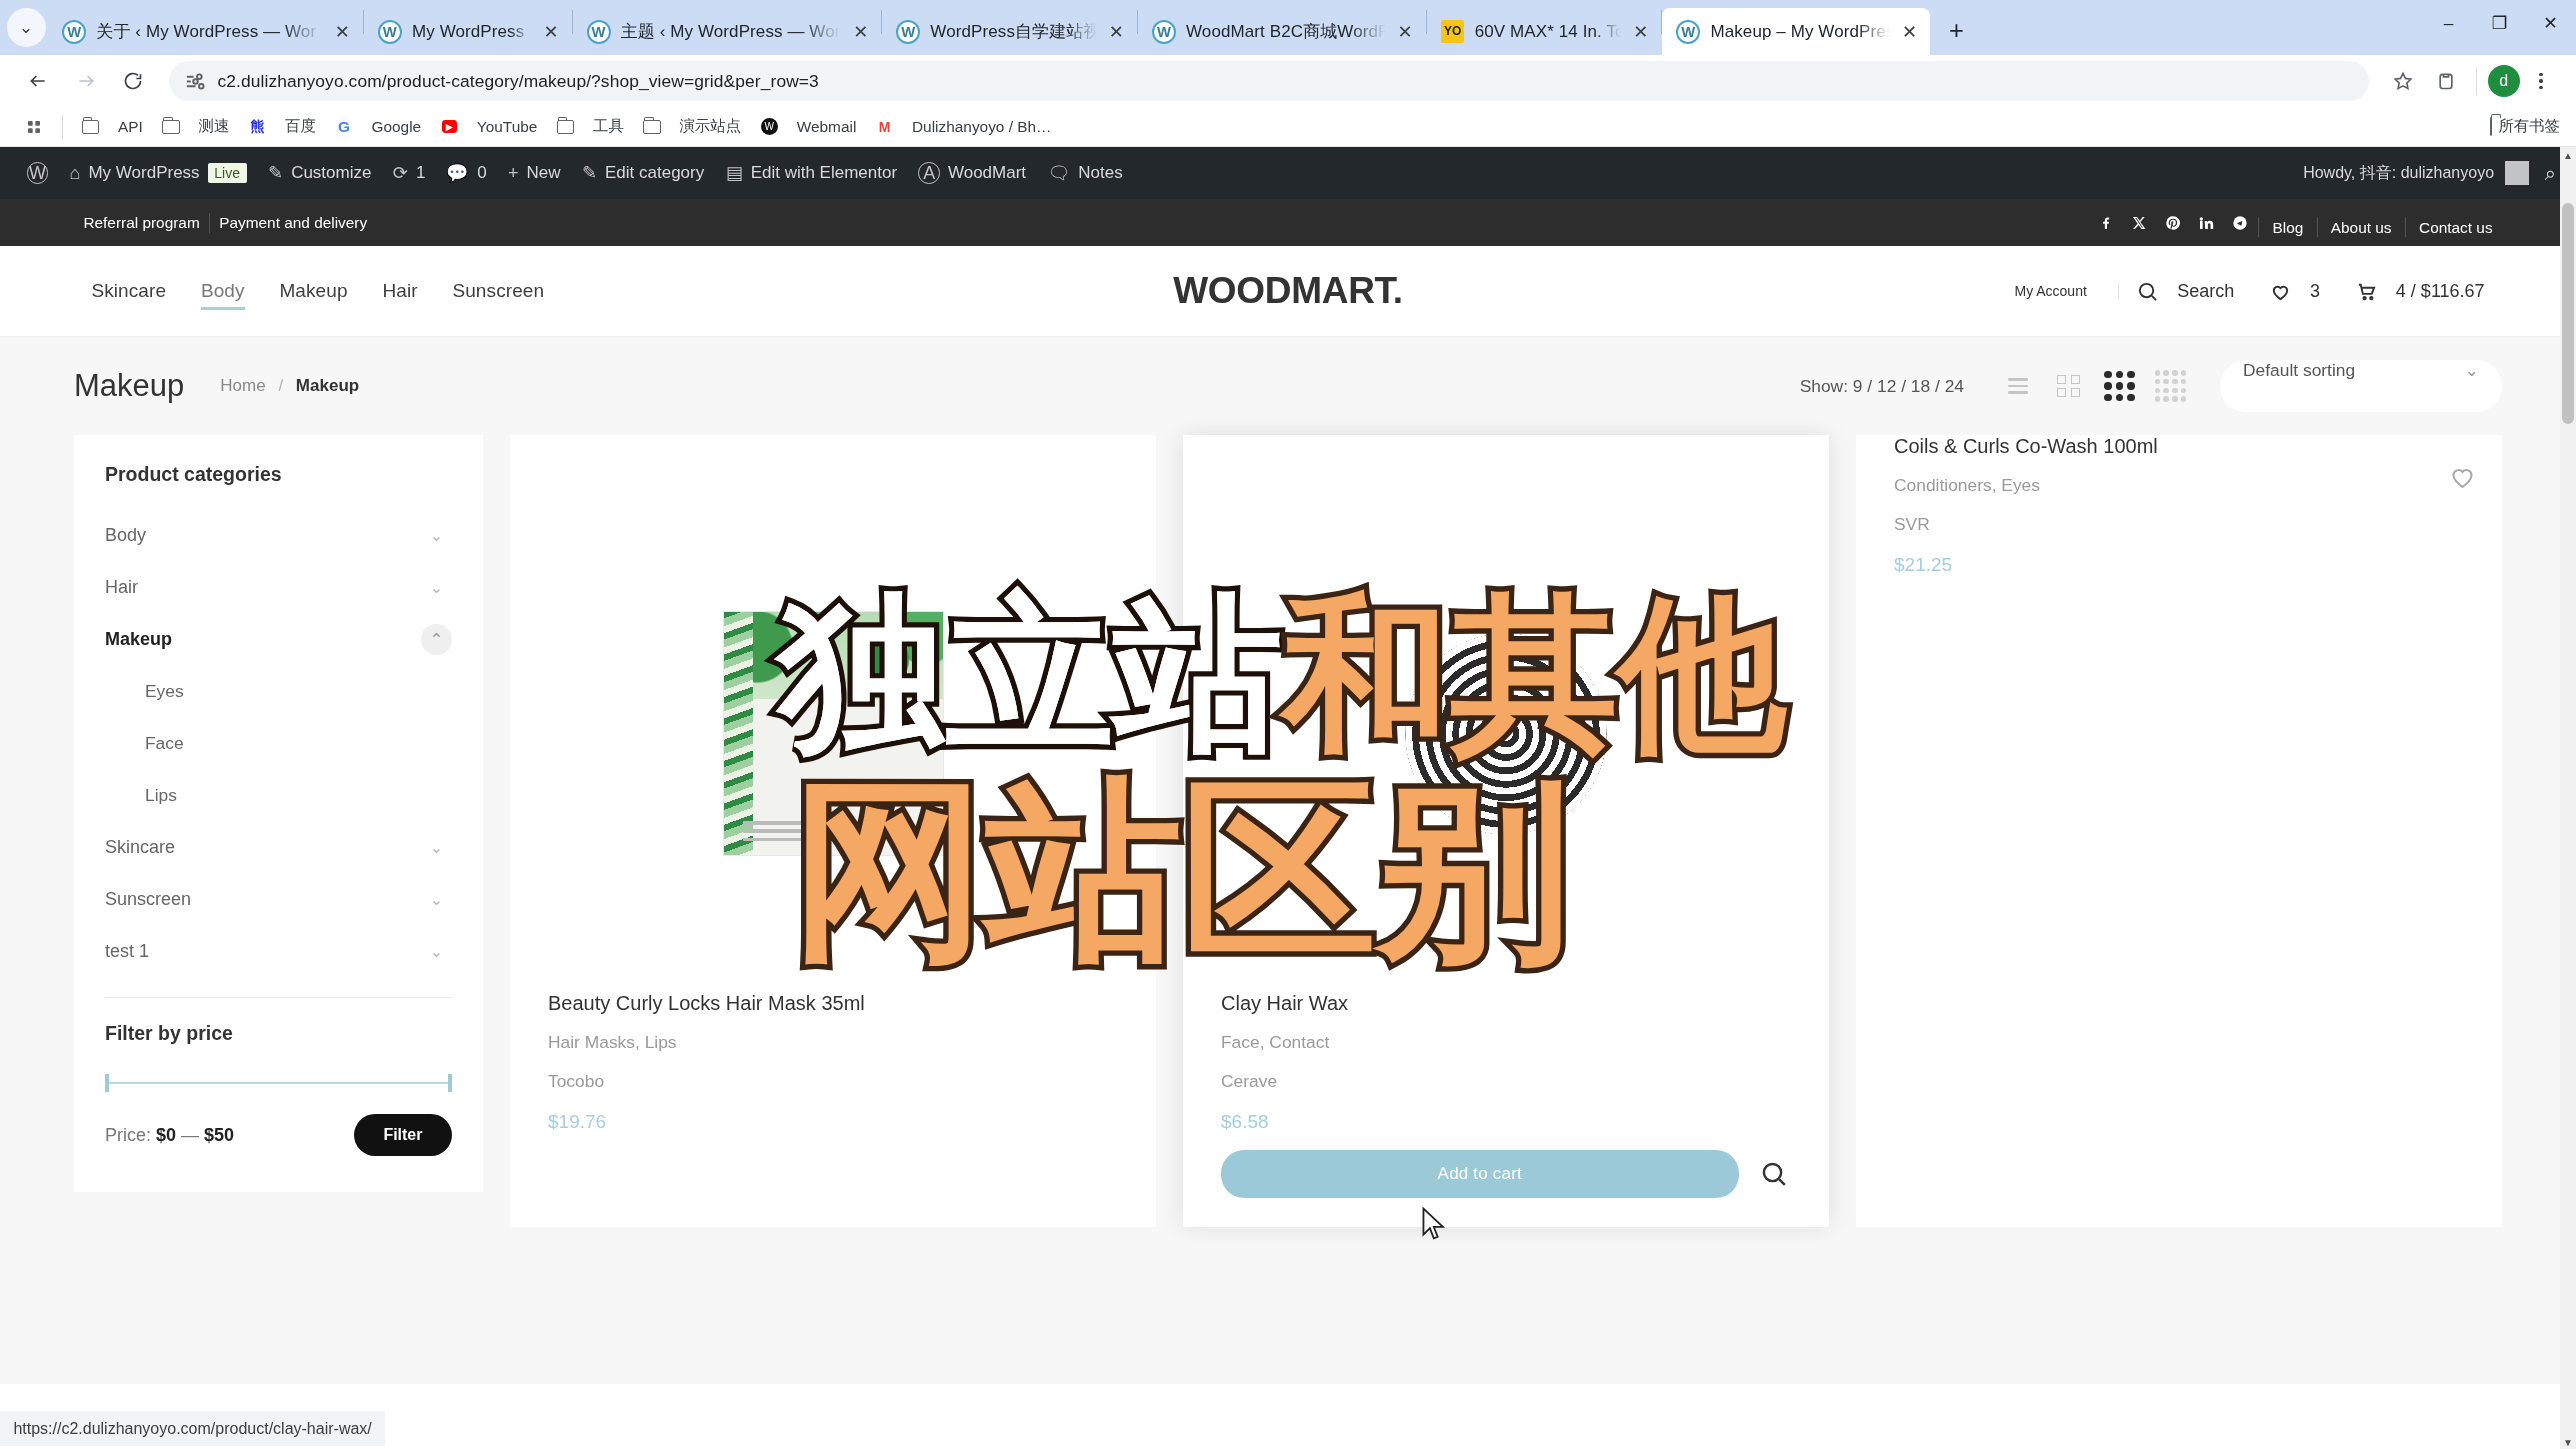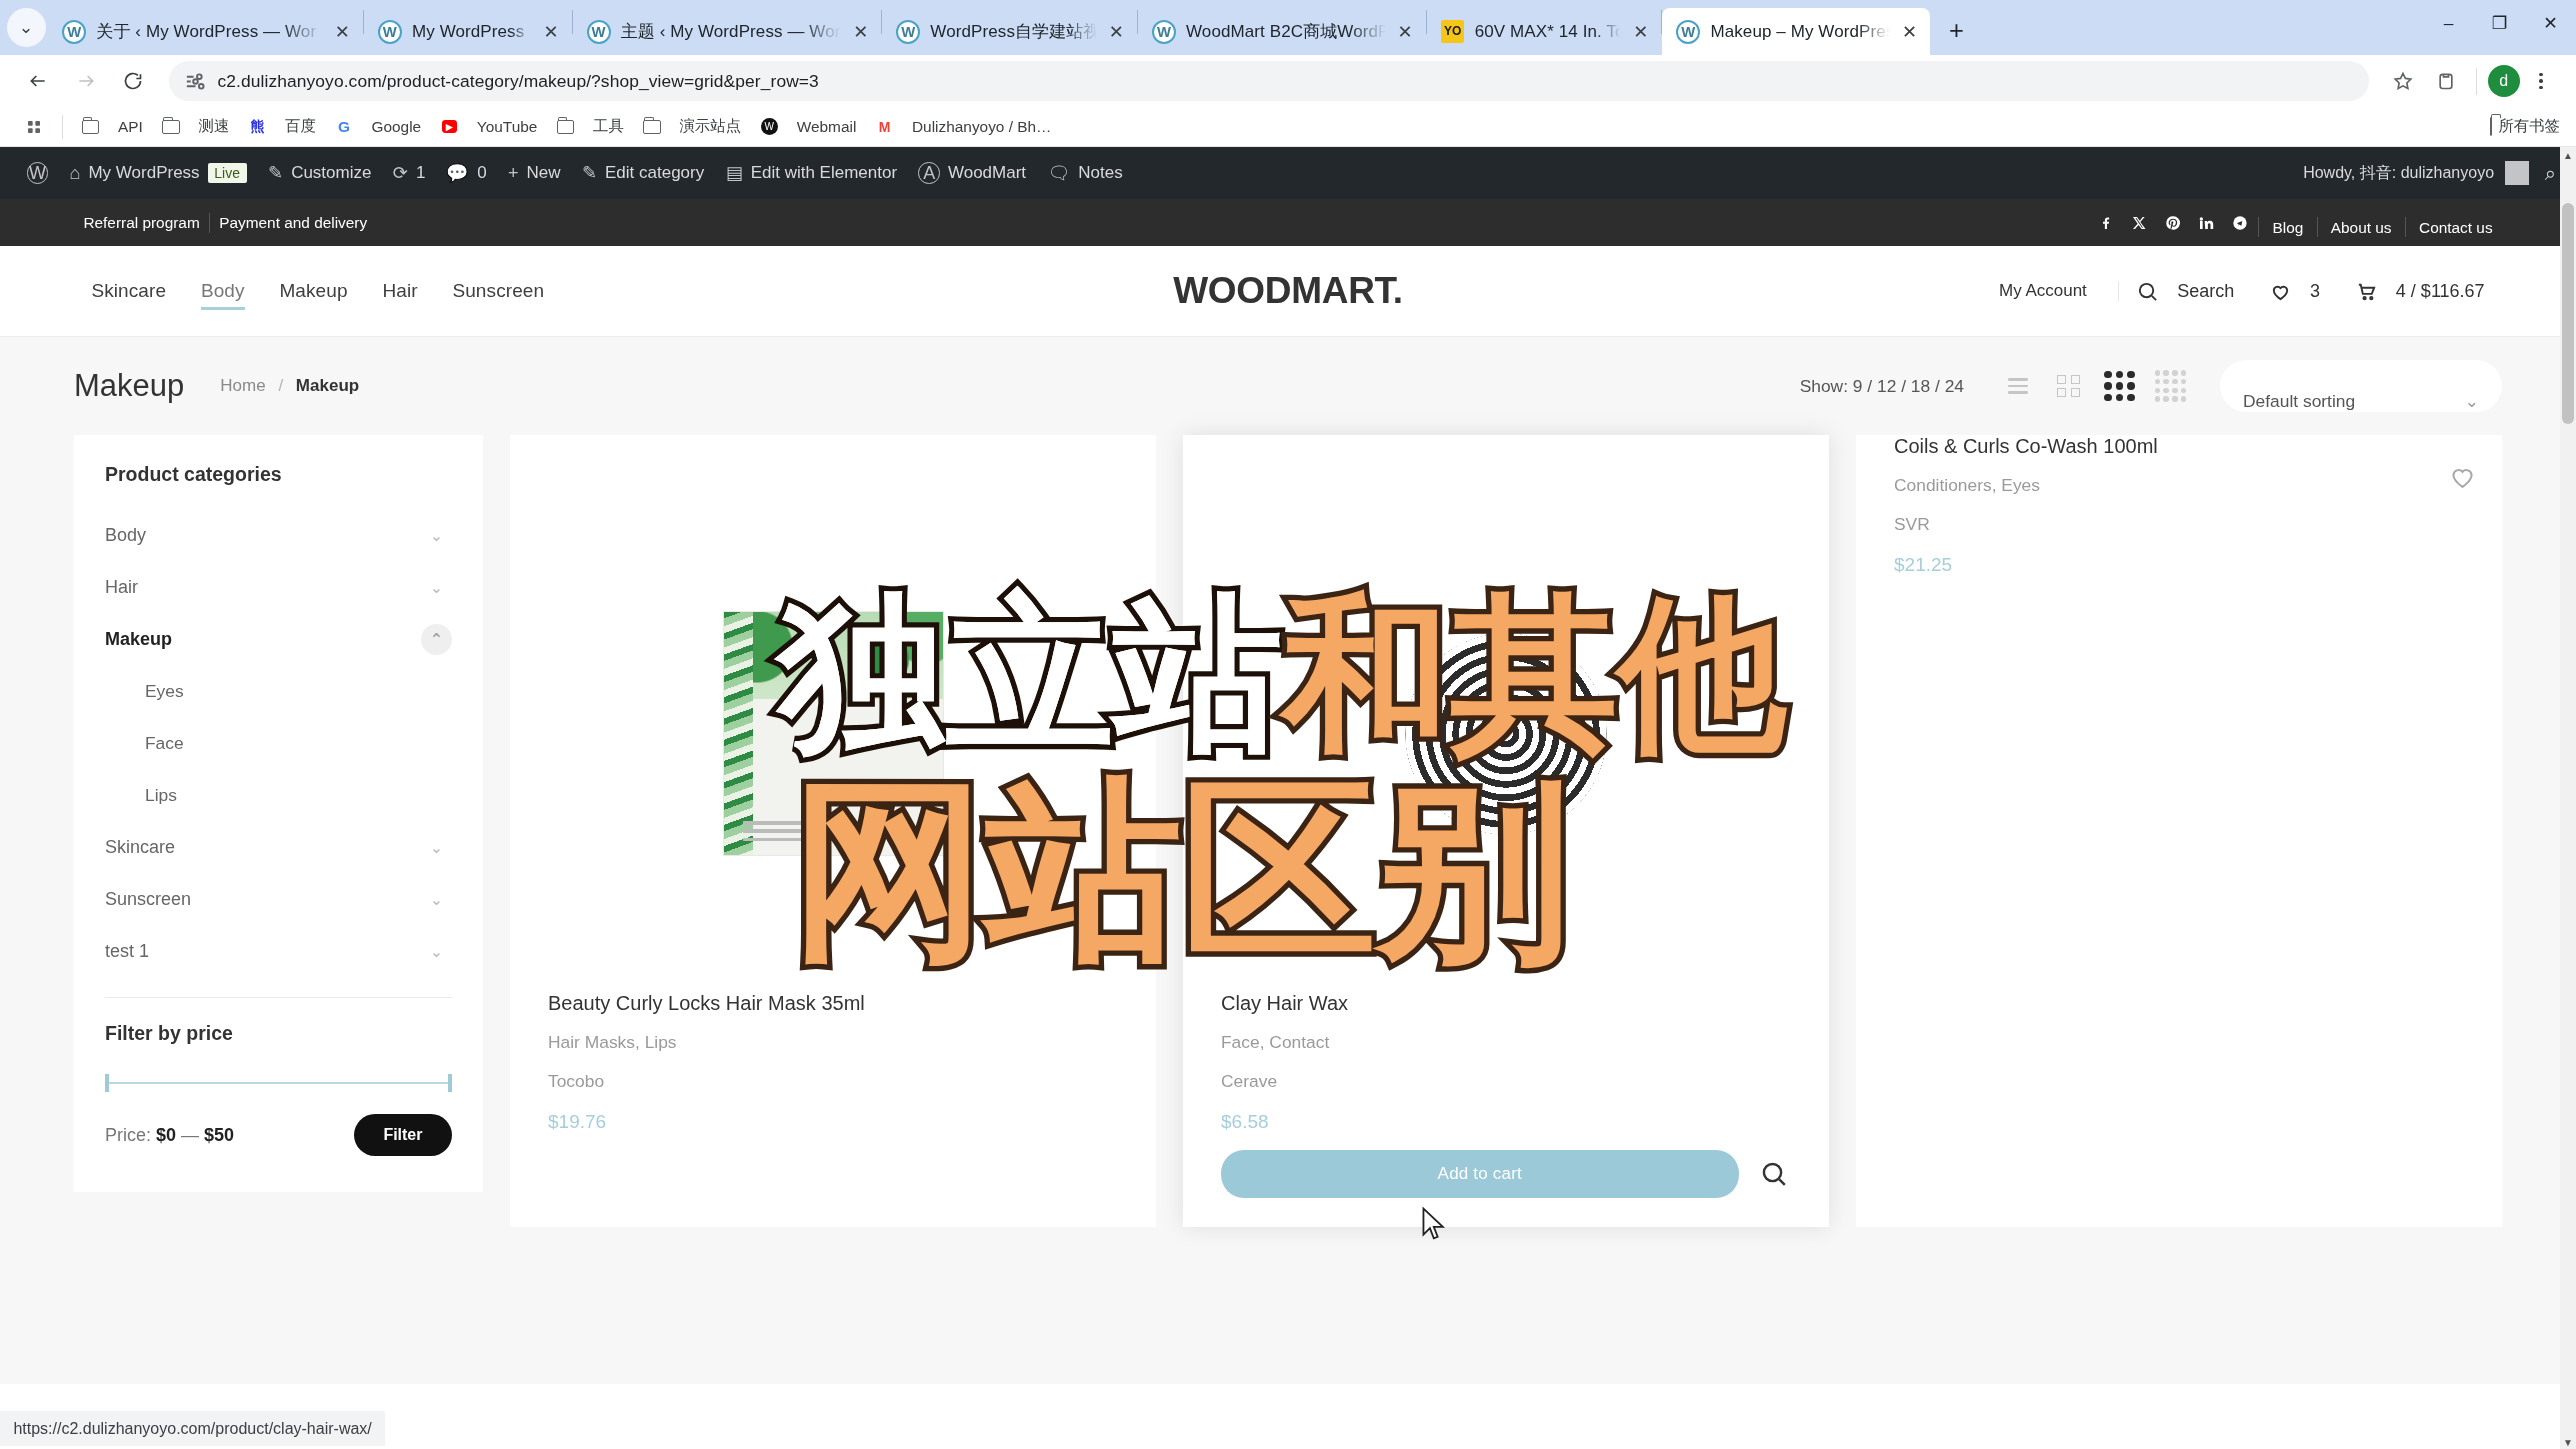--- a/index.html
+++ b/index.html
@@ -158,7 +158,7 @@
     font-size: 37px; font-weight: 700; letter-spacing: -0.3px; color:#333;
   }
   .hdr-right { margin-left:auto; display:flex; align-items:center; gap: 0; }
-  .hdr-right .myacct { font-size: 17px; color:#333; padding-right: 31px; border-right:0.7px solid #e6e6e6;}
+  .hdr-right .myacct { font-size: 14px; color:#333; padding-right: 31px; border-right:0.7px solid #e6e6e6;}
   .hdr-tool { display:flex; align-items:center; gap: 18px; font-size:18px; color:#333; padding: 0 17.4px;}
   .hdr-tool:first-of-type { padding-left: 31px; }
   .hdr-tool svg { width: 23px; height:23px; stroke:#333; fill:none; stroke-width:2;}

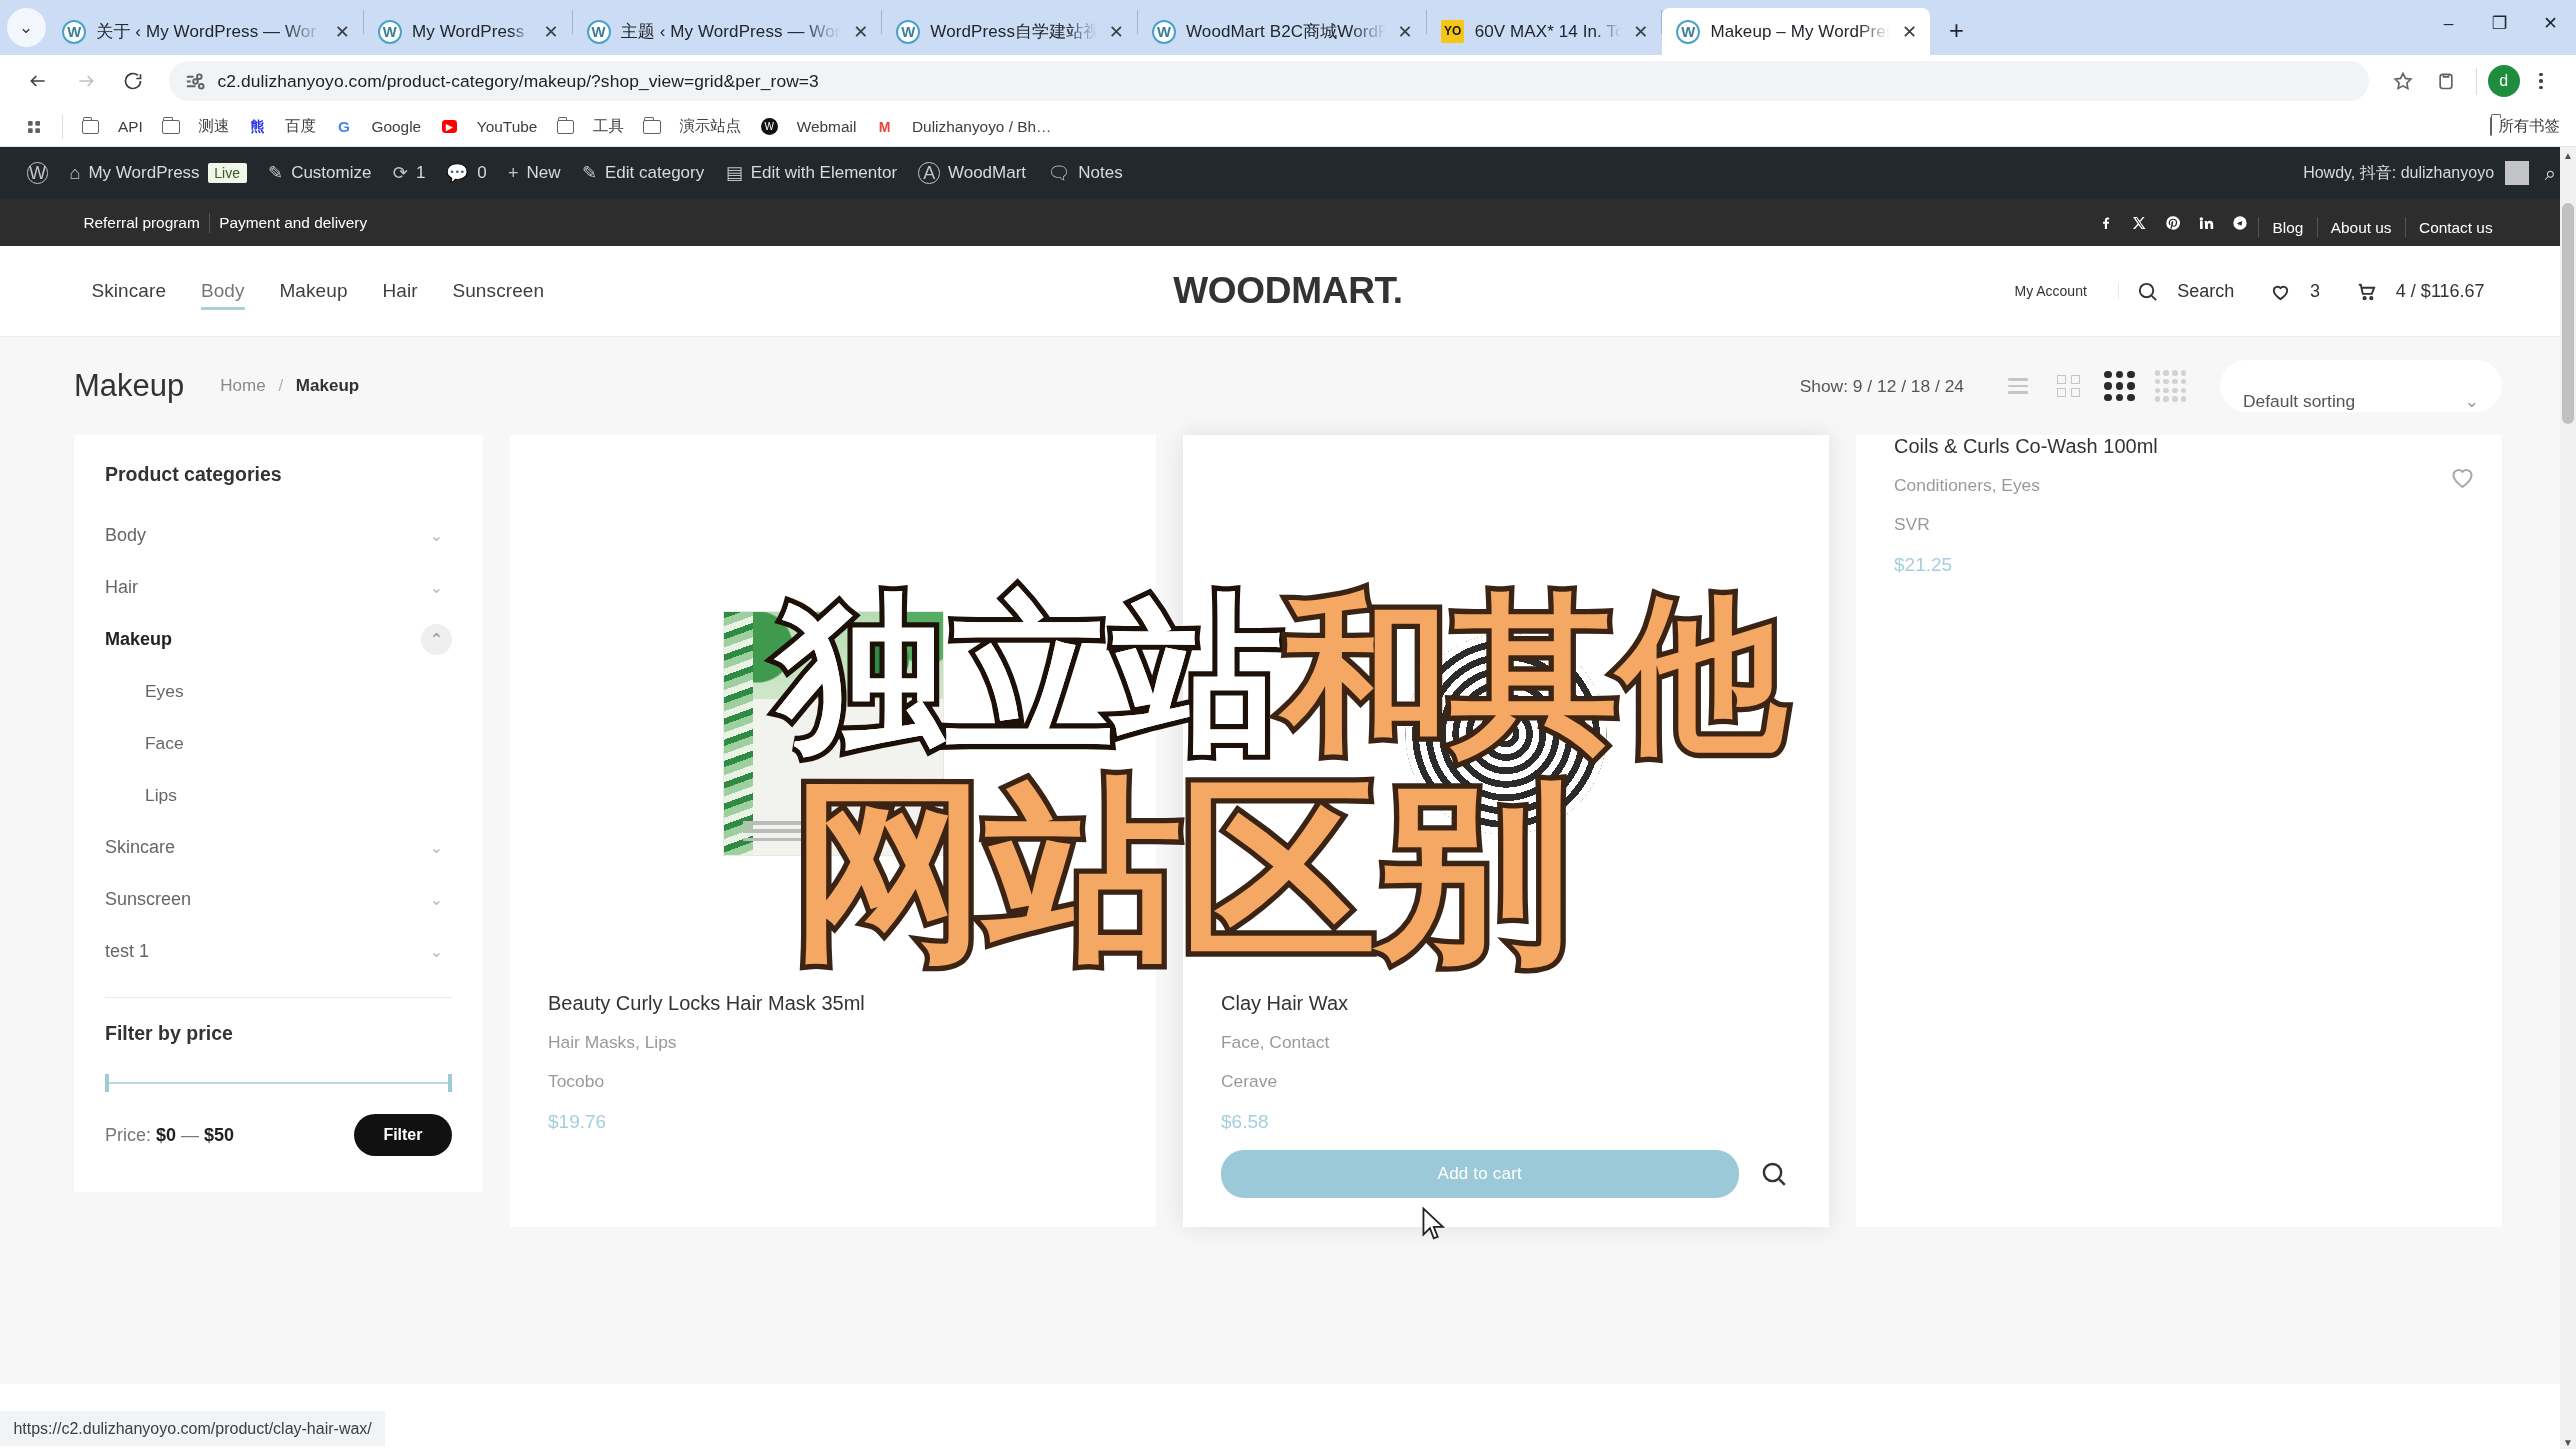--- a/index.html
+++ b/index.html
@@ -183,7 +183,7 @@
   .vm .grid4 i { width:5.4px;height:5.4px;border-radius:50%;background:#d2d2d2; display:block;}
   .sortbox {
     margin-left: 24px; width: 282px; height: 52px; background:#fff; border-radius: 26px;
-    display:flex; align-items:flex-end; padding: 0 23px; font-size: 17.4px; color:#555;
+    display:flex; align-items:flex-start; padding: 0 23px; font-size: 17.4px; color:#555;
   }
   .sortbox .chev { margin-left:auto; color:#999; font-size: 17.4px;}
 

